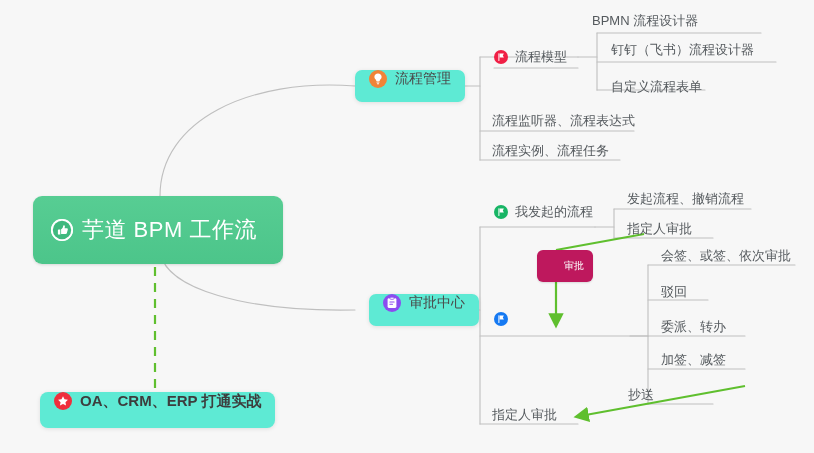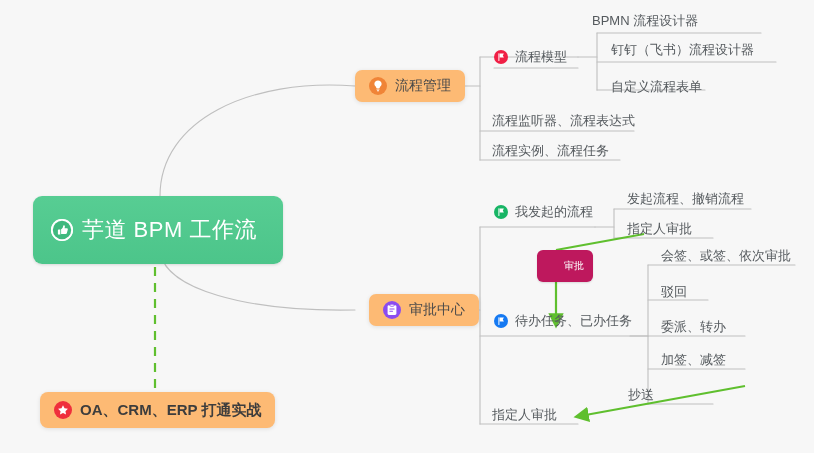--- a/index.html
+++ b/index.html
@@ -29,9 +29,9 @@
 
   
   .pill{
-    position:absolute;background:#fdba74;border-radius:7px;
+    position:absolute;background:#5eead4;border-radius:7px;
     box-shadow:0 1px 4px rgba(0,0,0,.10);
-    display:flex;align-items:center;box-sizing:border-box;
+    display:flex;box-sizing:border-box;
     padding:0 14px;height:32px;
   }
   .pill .txt{font-size:14px;color:#4a4a4a;margin-left:8px;white-space:nowrap;}

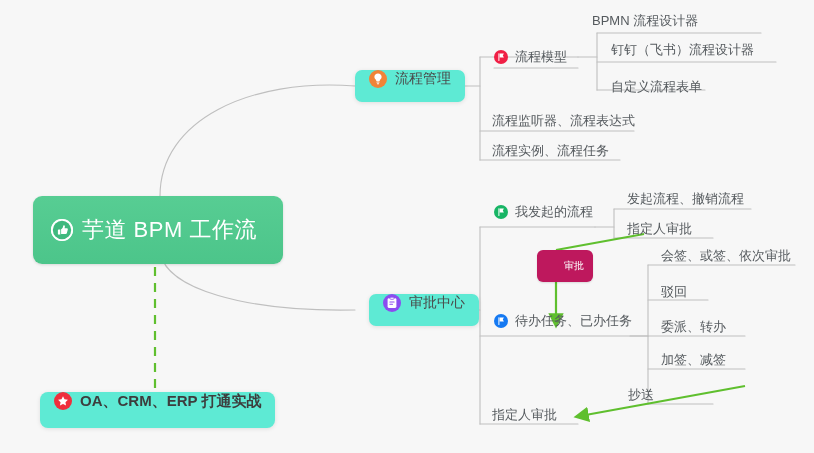--- a/index.html
+++ b/index.html
@@ -223,7 +223,6 @@
         <path d="M5.6 3.6h4.3l-1.1 1.9 1.1 1.9H5.6z" fill="#fff"></path>
       </svg>
     </span>
-    <span class="txt">待办任务、已办任务</span>
   </div>
 
   <div class="leaf" style="left:661px;top:247px;">会签、或签、依次审批</div>

